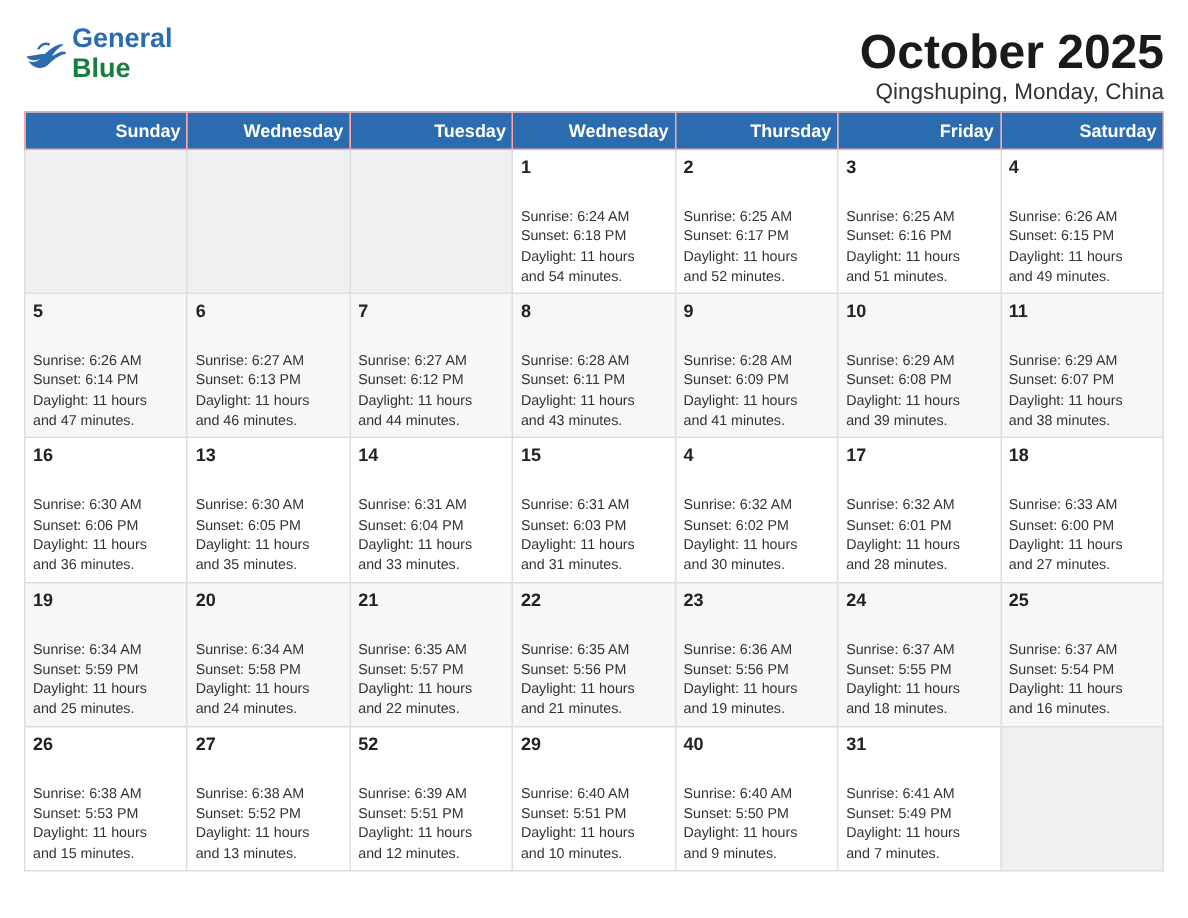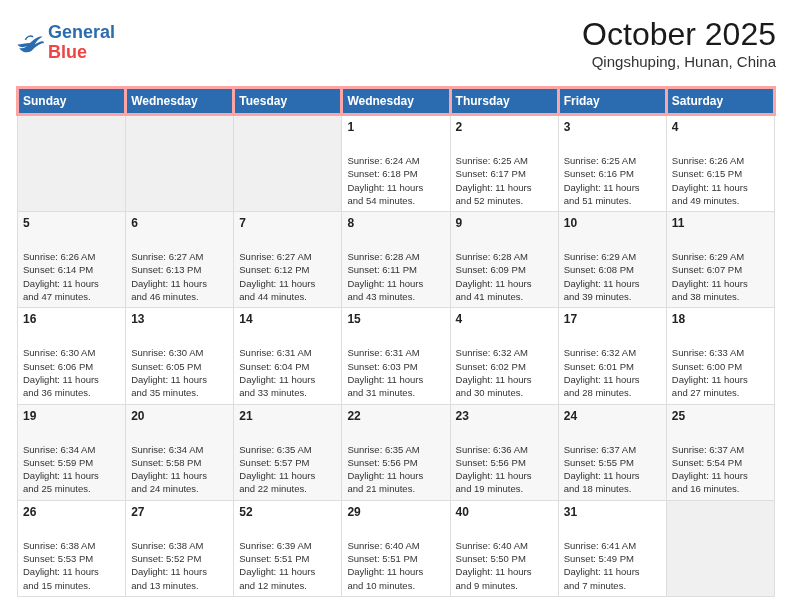--- a/index.html
+++ b/index.html
@@ -13,8 +13,8 @@
     .header {
       display: flex;
       justify-content: space-between;
-      align-items: center;
-      margin-bottom: 16px;
+      align-items: flex-start;
+      margin-bottom: 4px;
     }
     .logo {
       display: flex;

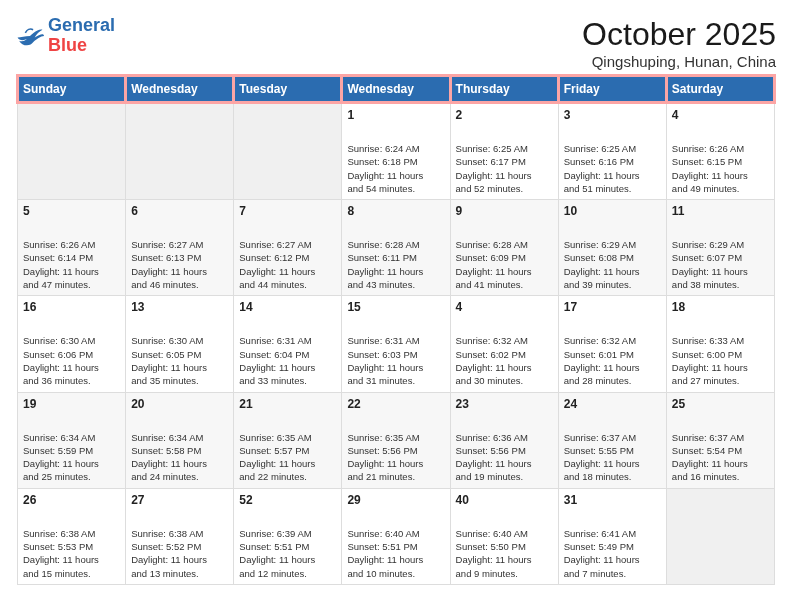--- a/index.html
+++ b/index.html
@@ -103,7 +103,7 @@
     </svg>
     <div class="logo-text">
       <div><span>General</span></div>
-      <div><span style="color:#ef4444">Blue</span></div>
+      <div><span style="color:#15803d">Blue</span></div>
     </div>
   </div>
   <div class="title-block">

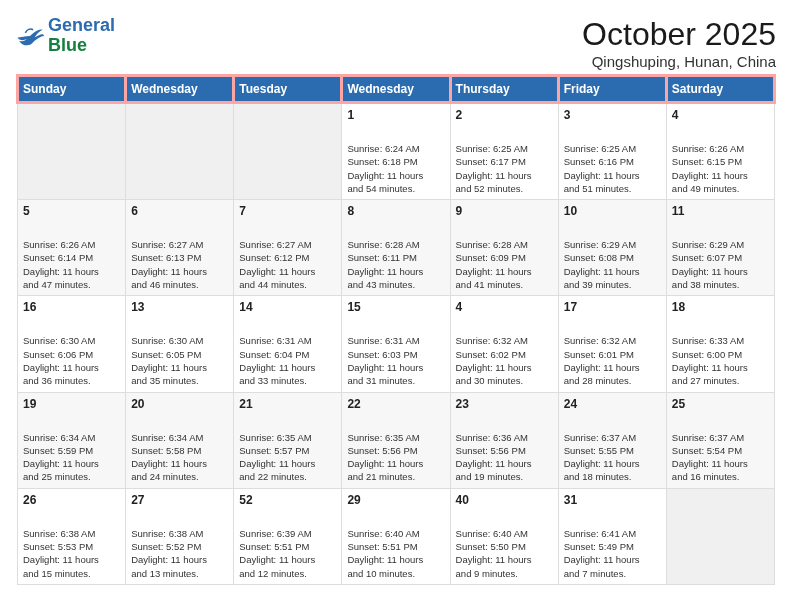--- a/index.html
+++ b/index.html
@@ -39,7 +39,7 @@
     }
     .month-title {
       font-size: 32px;
-      font-weight: normal;
+      font-weight: bold;
       color: #1a1a1a;
     }
     .subtitle {

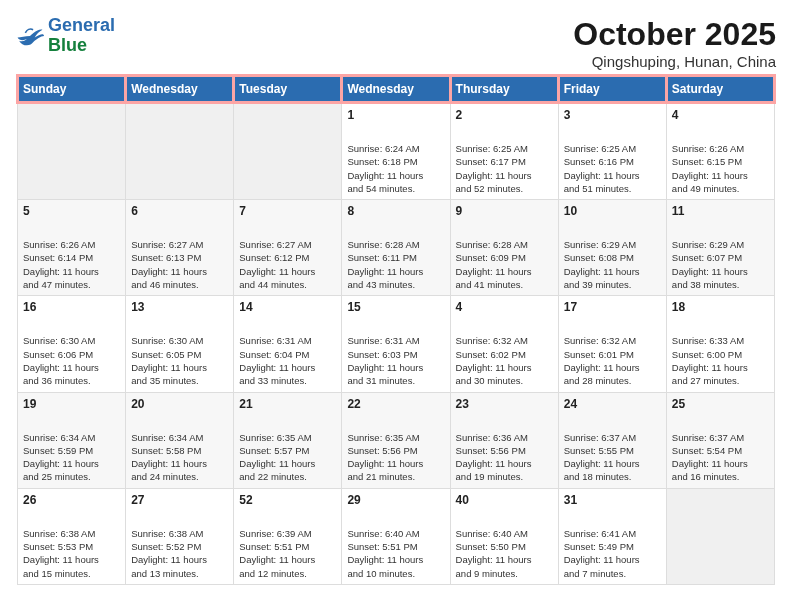--- a/index.html
+++ b/index.html
@@ -108,7 +108,7 @@
   </div>
   <div class="title-block">
     <div class="month-title">October 2025</div>
-    <div class="subtitle">Qingshuping, Hunan, China</div>
+    <div class="subtitle">Qingshuping, Monday, China</div>
   </div>
 </div>
 

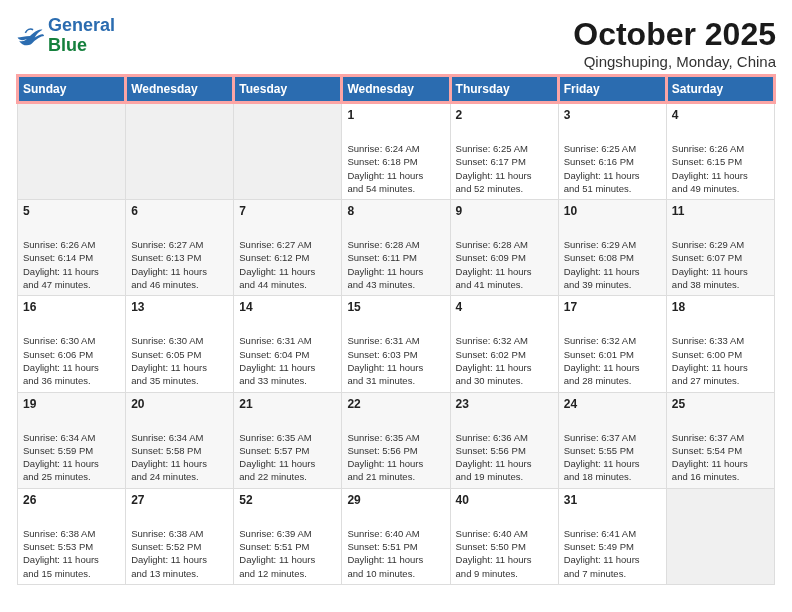--- a/index.html
+++ b/index.html
@@ -56,9 +56,9 @@
       color: #fff;
       font-size: 12px;
       font-weight: bold;
-      text-align: left;
+      text-align: right;
       padding: 5px 4px;
-      border: 3px solid #fca5a5;
+      border: 1px solid #fca5a5;
     }
     .calendar td {
       vertical-align: top;

